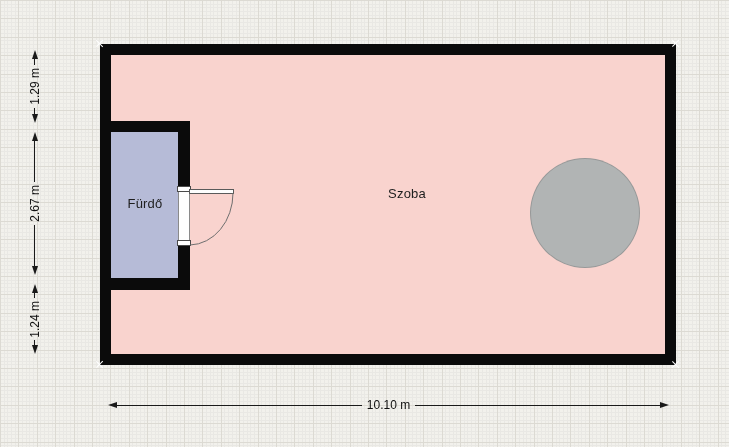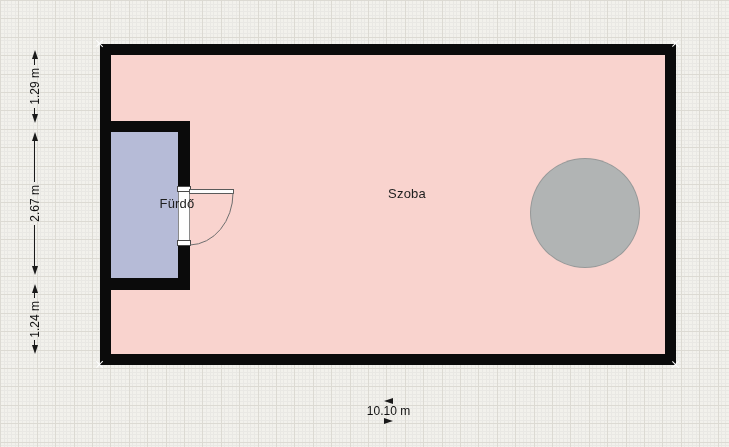--- a/index.html
+++ b/index.html
@@ -39,7 +39,7 @@
   
   .room-label{position:absolute;font-size:13px;color:#1e1e1e;text-align:center;letter-spacing:.2px;}
   .label-szoba{left:367px;top:186px;width:80px;}
-  .label-furdo{left:111px;top:196px;width:68px;margin-left:32px;}
+  .label-furdo{left:111px;top:196px;width:68px;}
 
   
   .corner-x{width:9px;height:9px;}

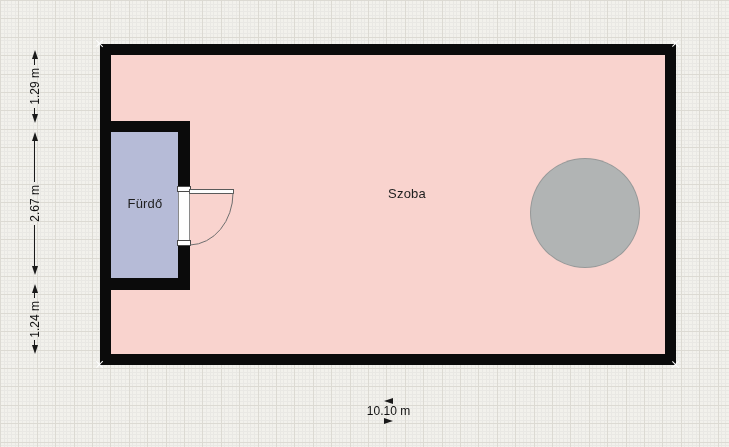--- a/index.html
+++ b/index.html
@@ -49,7 +49,7 @@
 
   
   .dim-v{left:27px;width:15px;display:flex;flex-direction:column;align-items:center;}
-  .dim-h{left:108px;top:398px;width:561px;height:14px;display:flex;flex-direction:column;align-items:center;}
+  .dim-h{left:108px;top:398px;width:561px;height:14px;display:flex;flex-direction:row;align-items:center;}
   .vline{width:1px;flex:1;background:#1a1a1a;}
   .hline{height:1px;flex:1;background:#1a1a1a;}
   .arr-up{width:0;height:0;border-left:3.5px solid transparent;border-right:3.5px solid transparent;border-bottom:9px solid #1a1a1a;}

